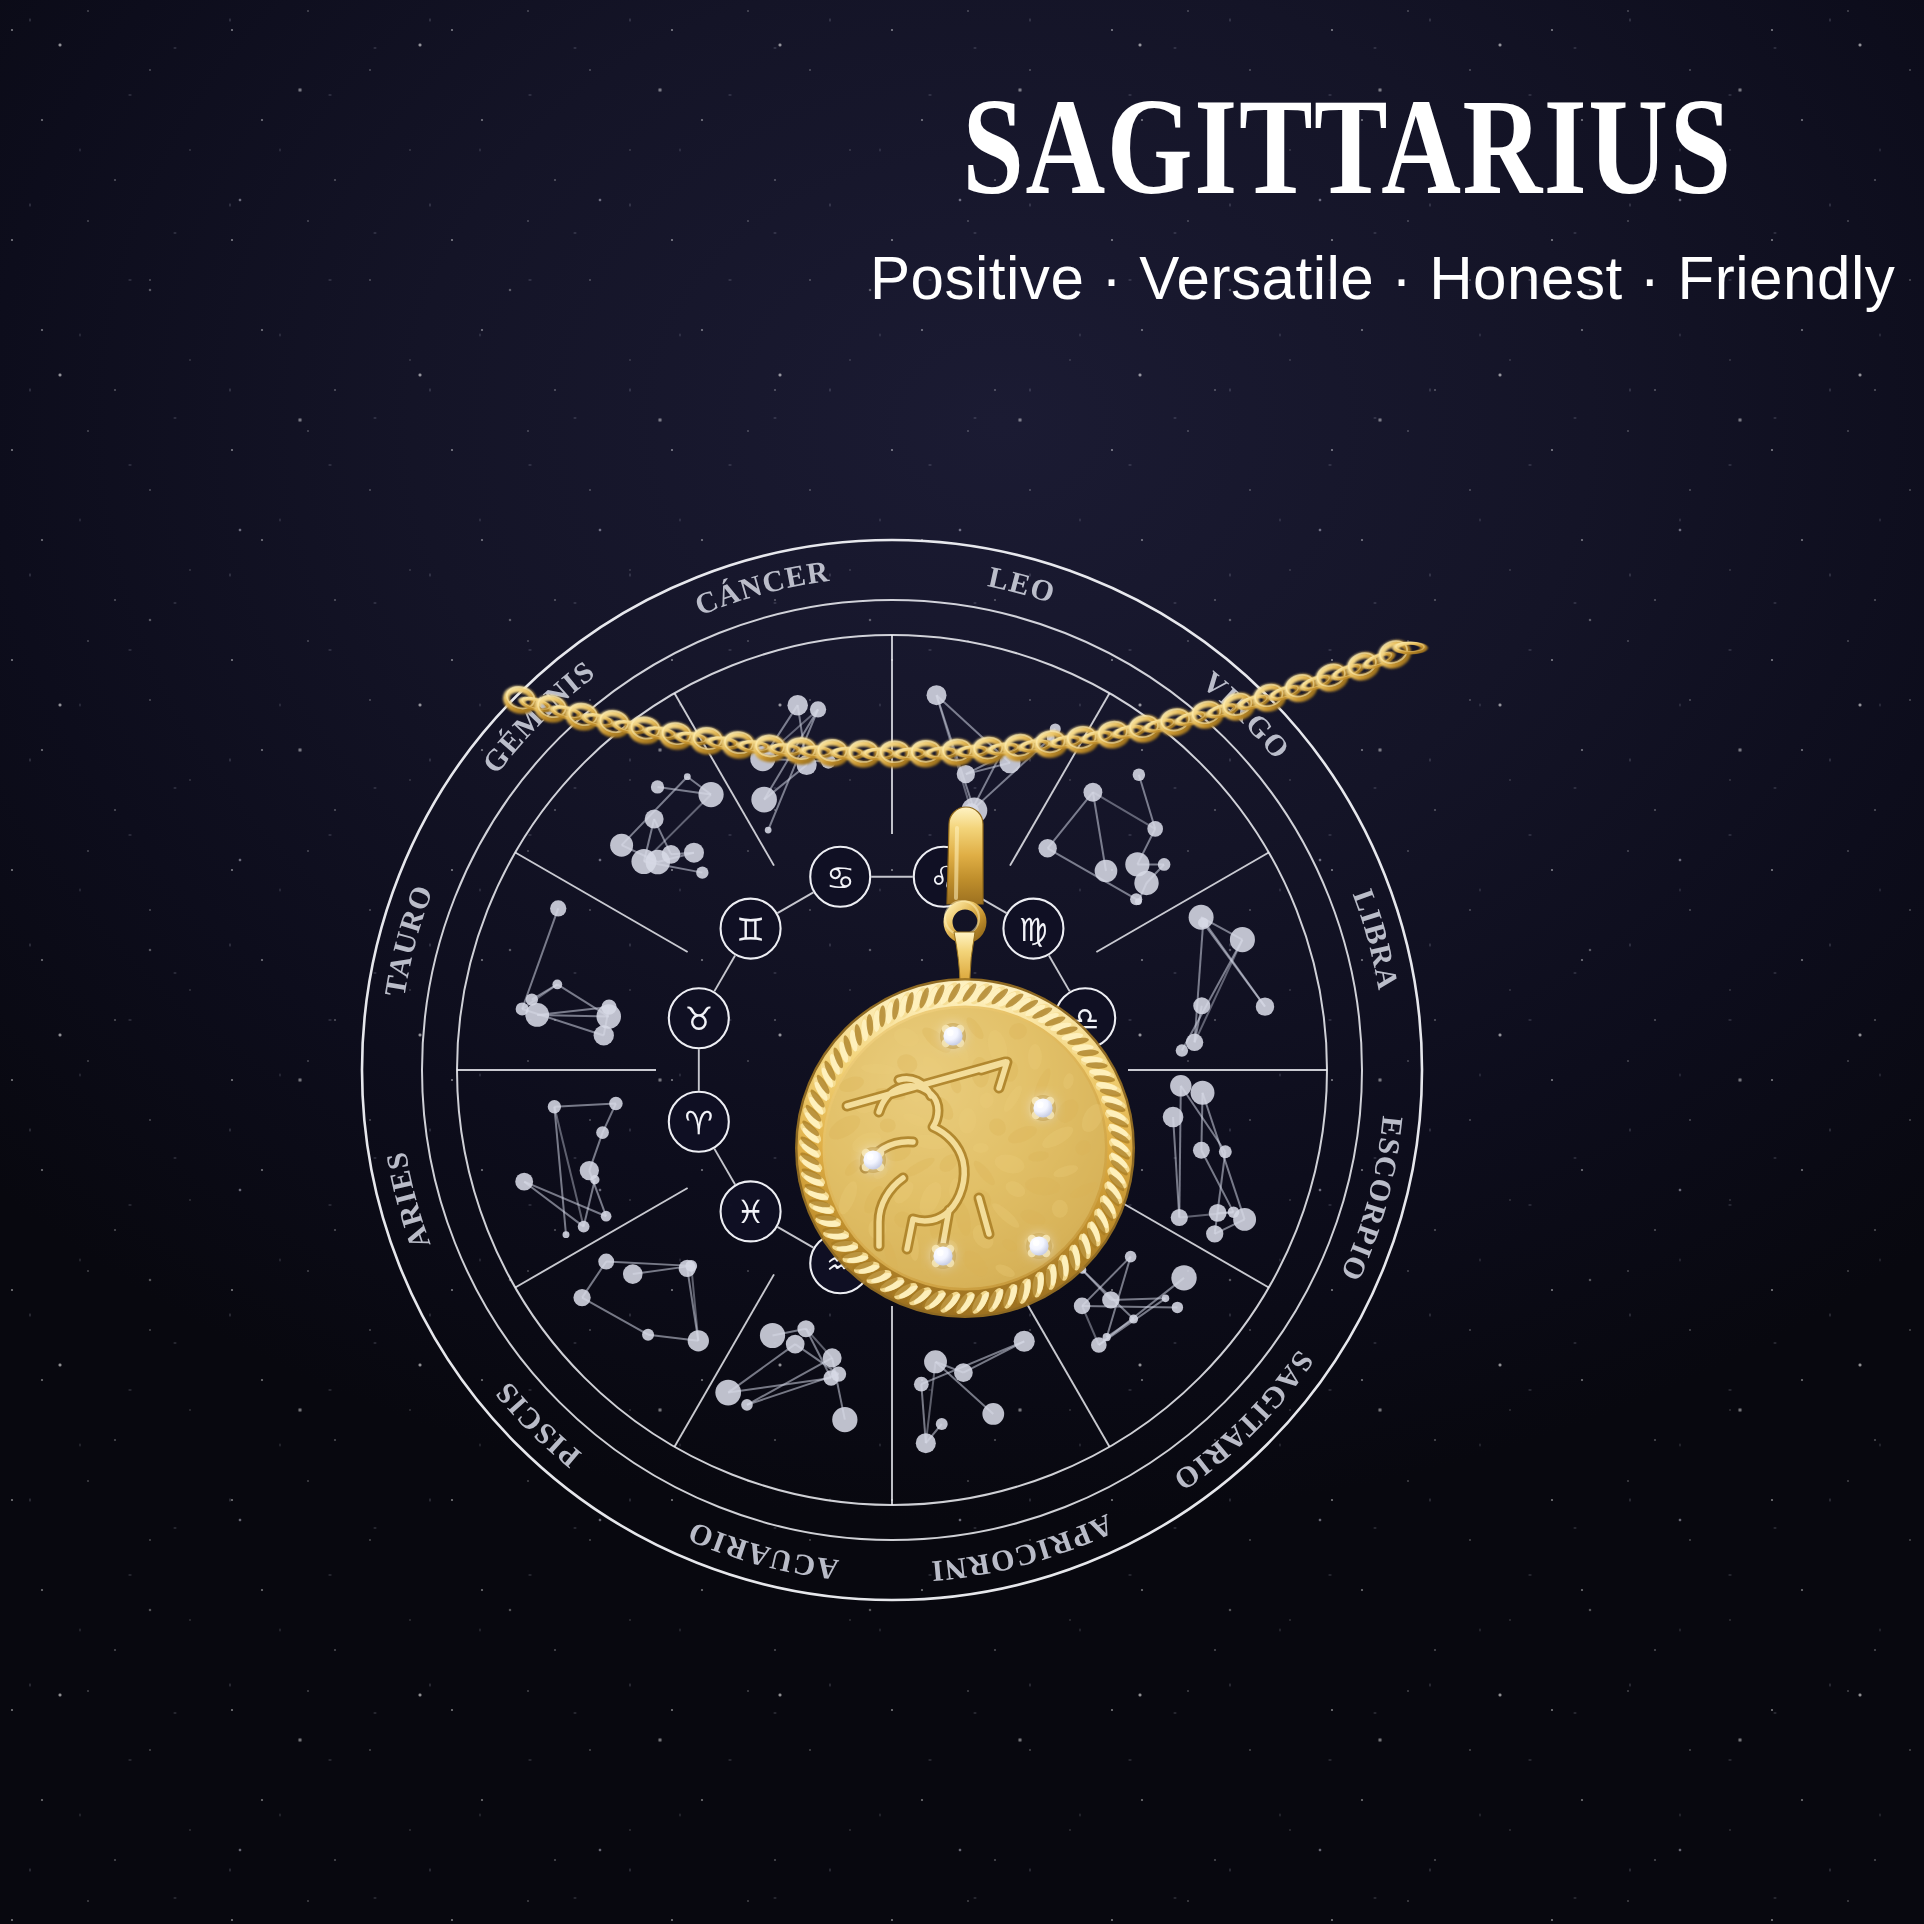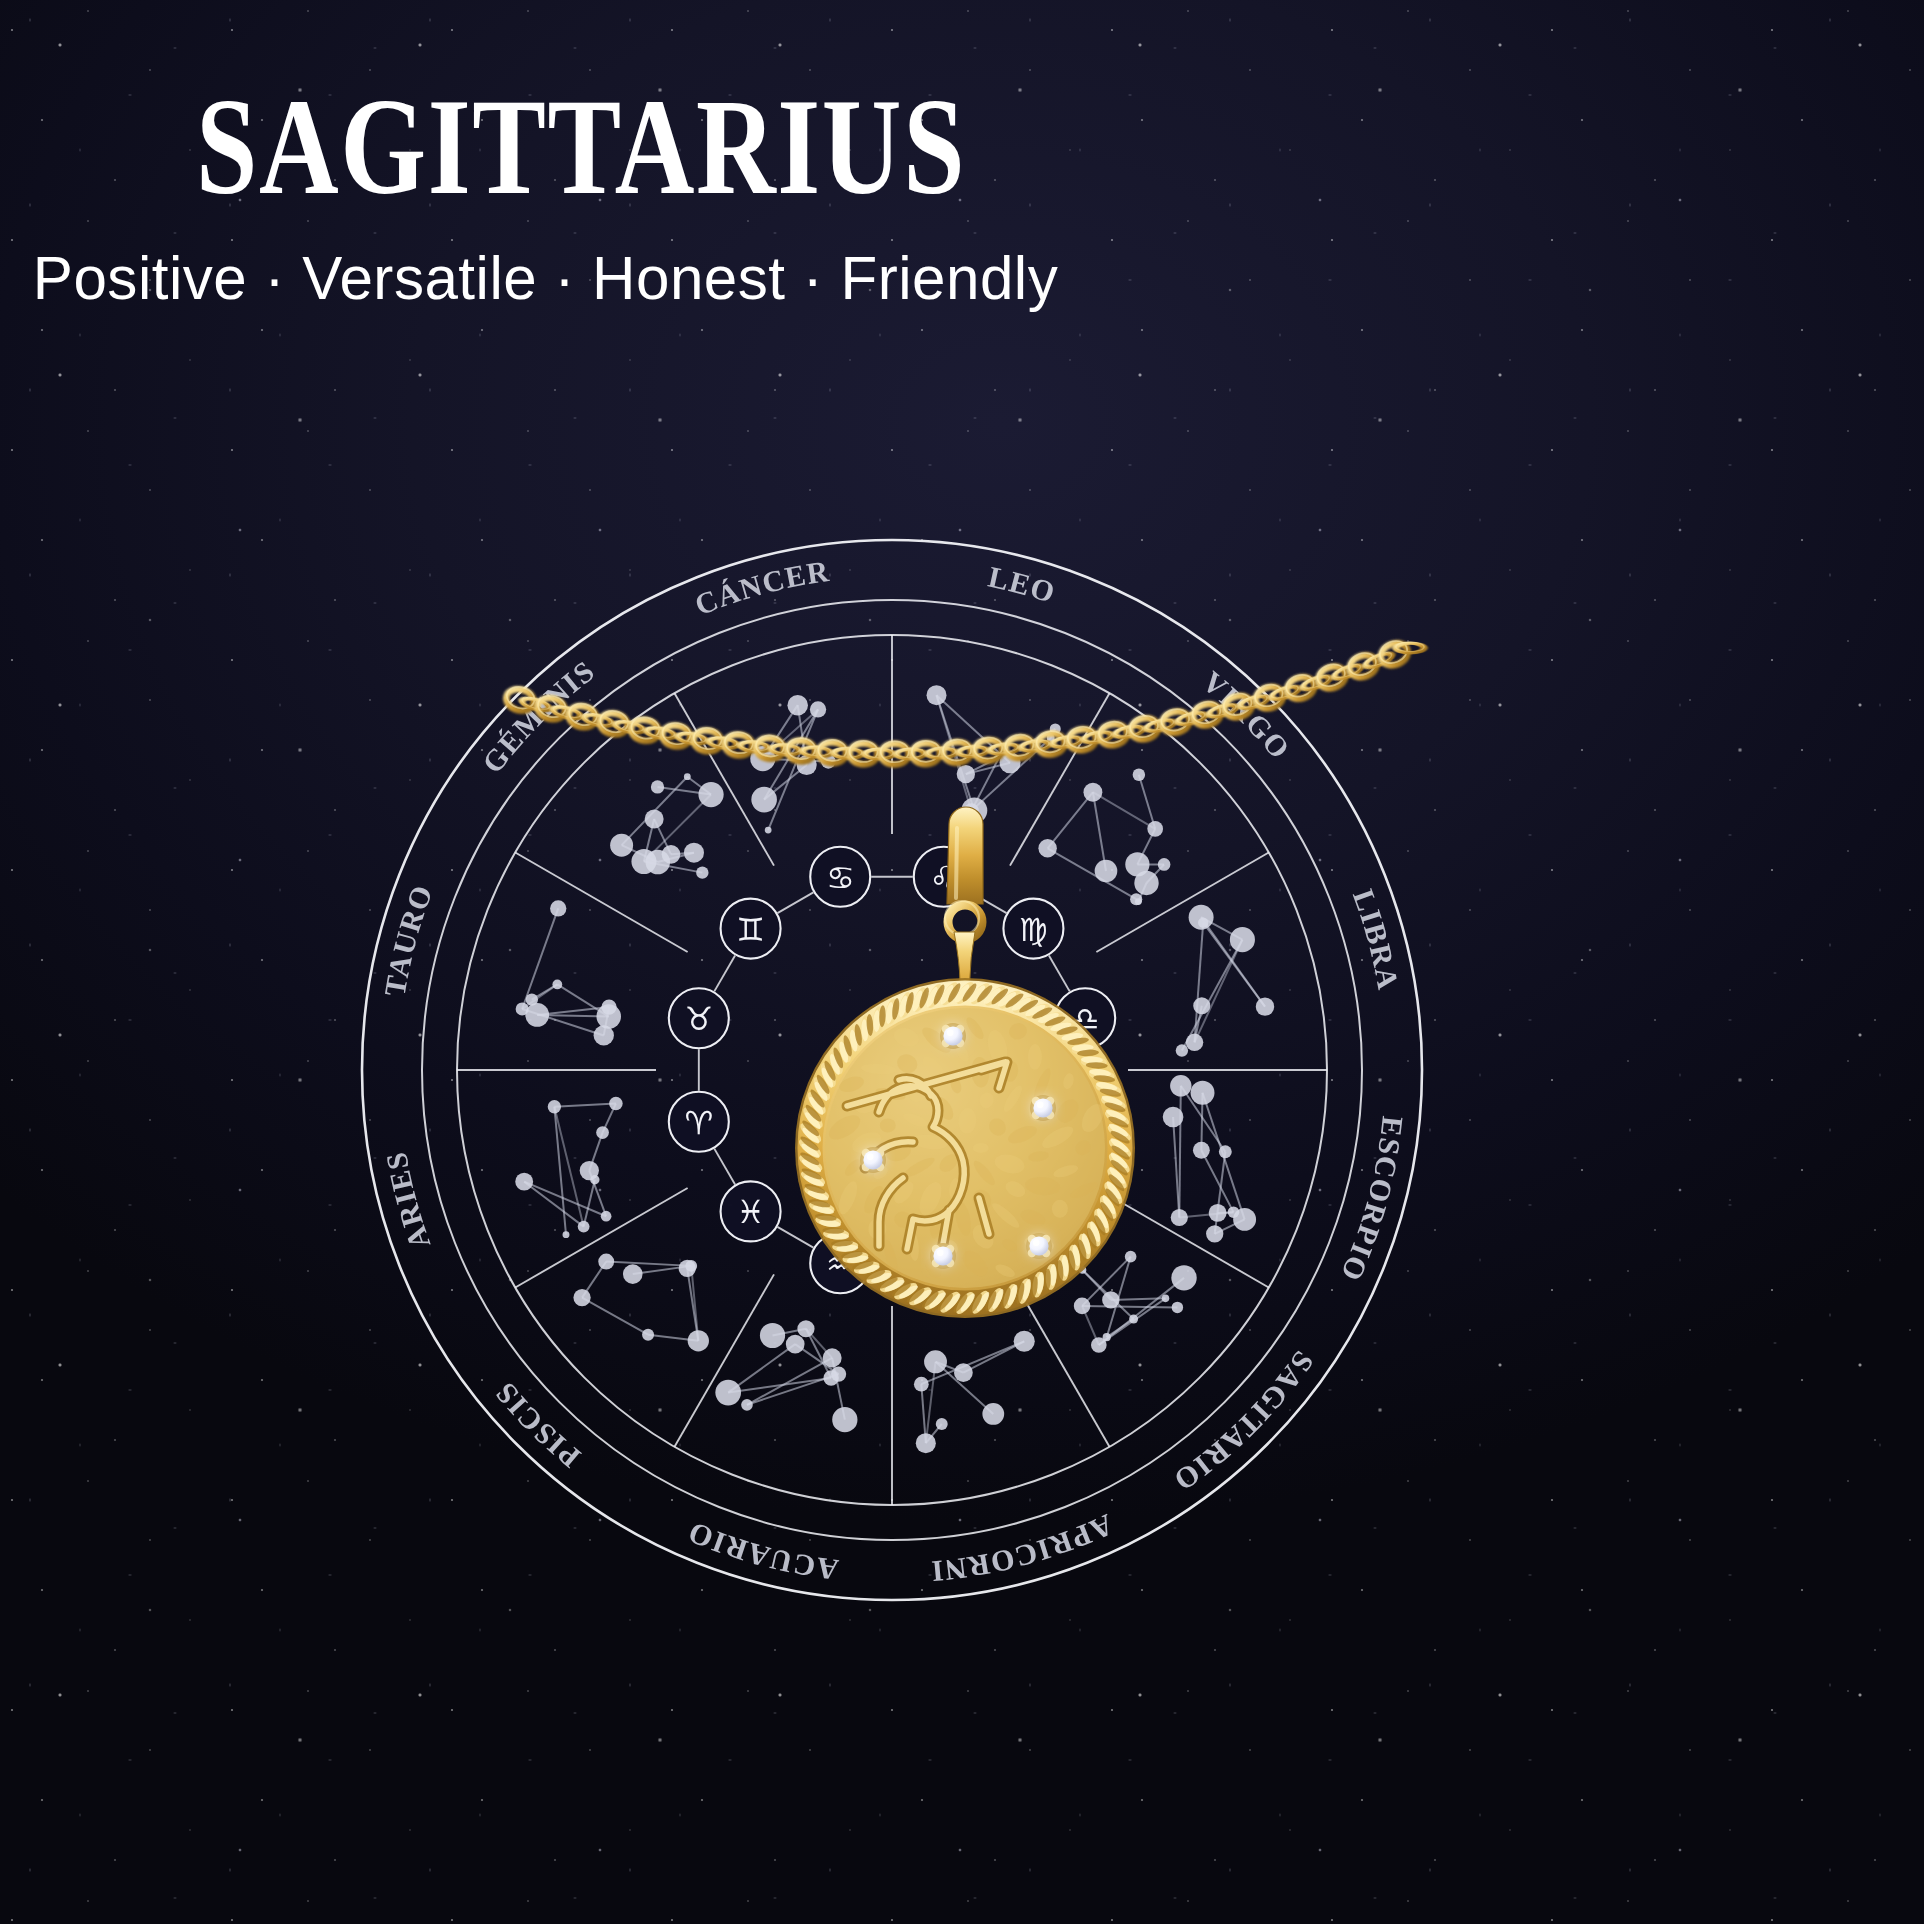--- a/index.html
+++ b/index.html
@@ -48,7 +48,7 @@
   }
 
   
-  .headings{position:absolute;left:4px;right:0;top:0;text-align:left;z-index:40;}
+  .headings{position:absolute;left:11px;right:0;top:0;text-align:right;z-index:40;}
   #title{
     font-family:"Liberation Serif", "DejaVu Serif", serif;
     color:#ffffff;

